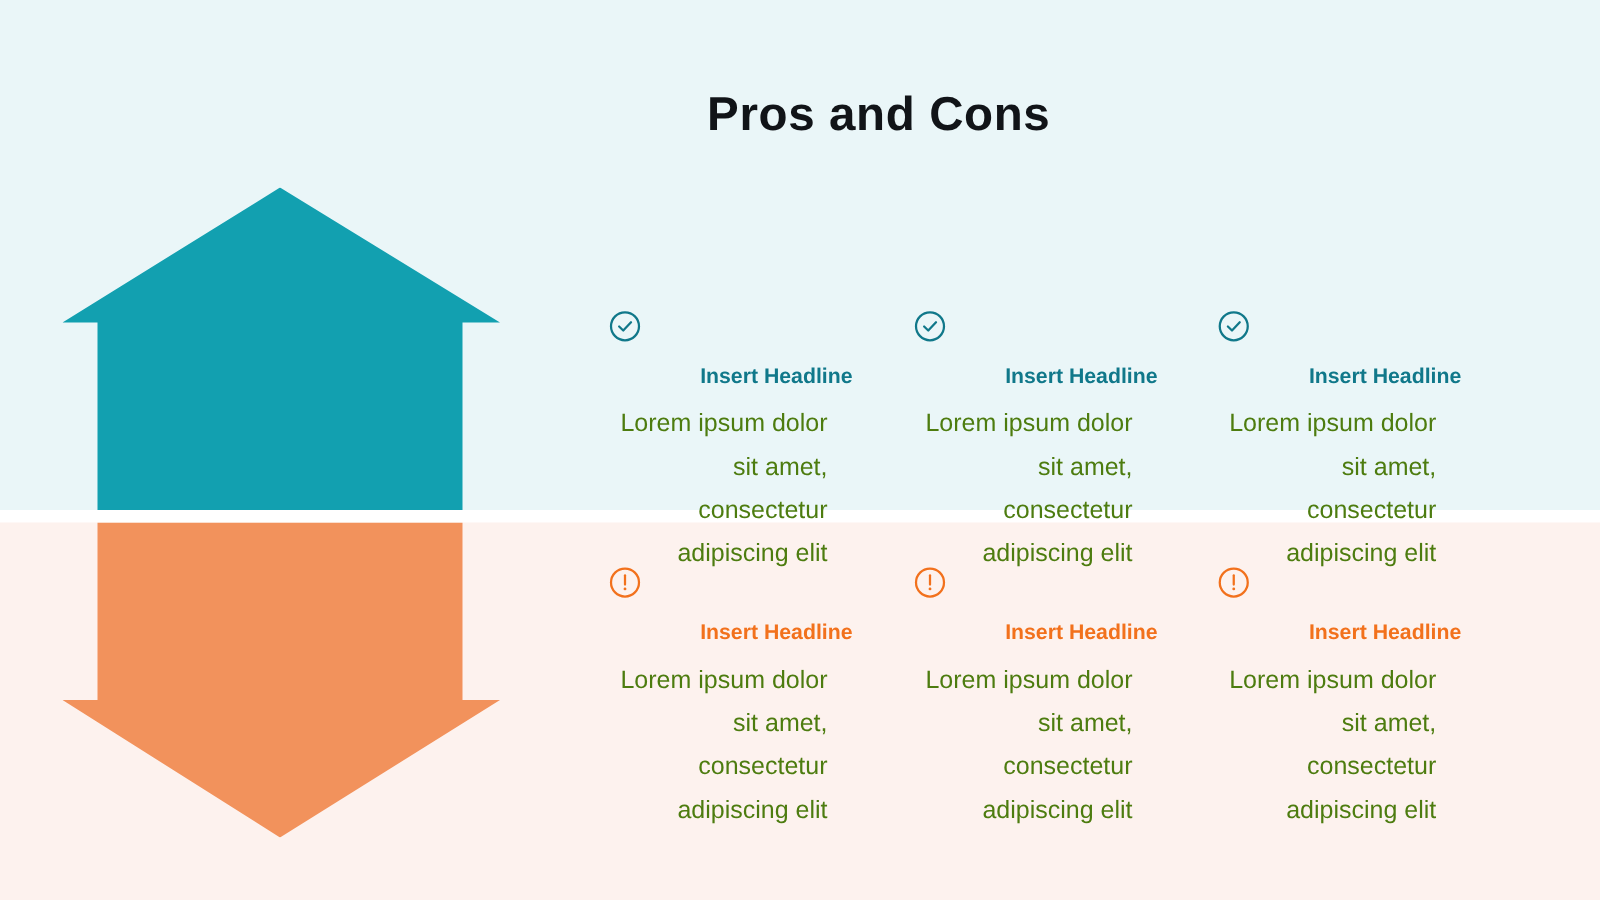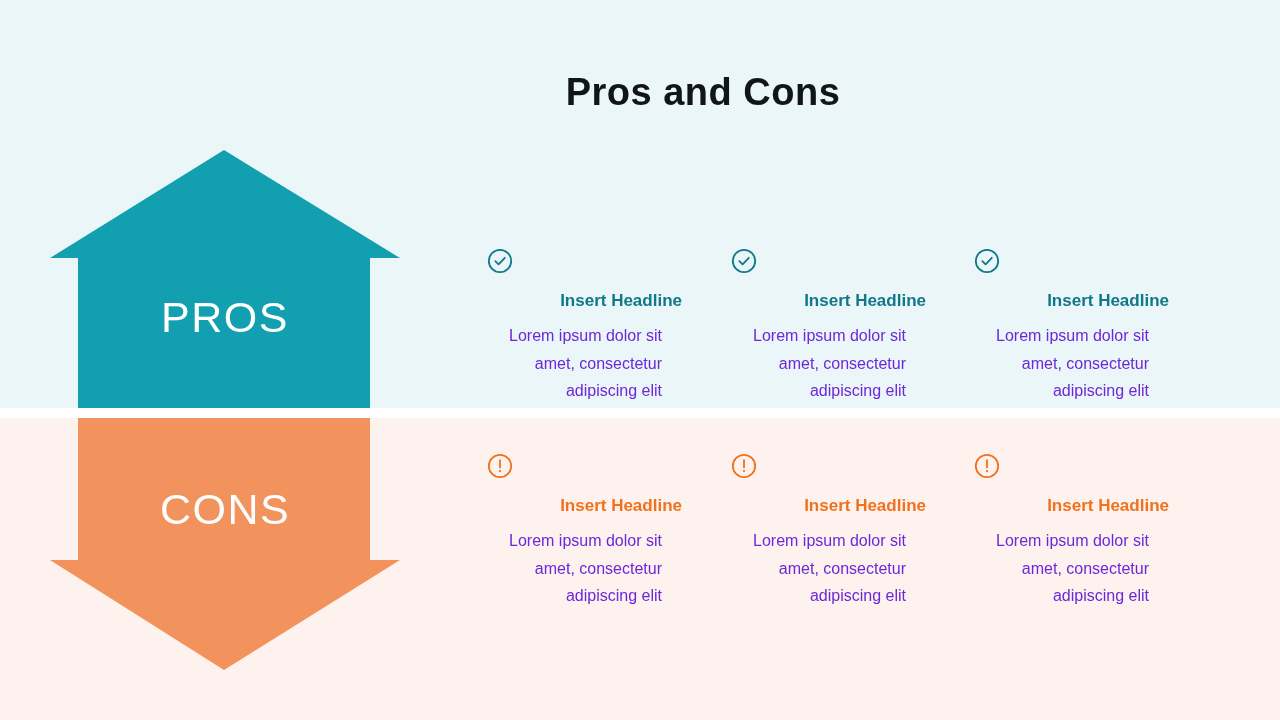--- a/index.html
+++ b/index.html
@@ -161,7 +161,6 @@
     <svg class="arrow-svg" width="350" height="258" viewBox="0 0 350 258" xmlns="http://www.w3.org/2000/svg">
       <polygon points="174,0 350,108 320,108 320,258 28,258 28,108 0,108" fill="#12a0b0"></polygon>
     </svg>
-    <div class="arrow-label">PROS</div>
   </div>
 
   <div class="arrow-wrap" id="cons-arrow">

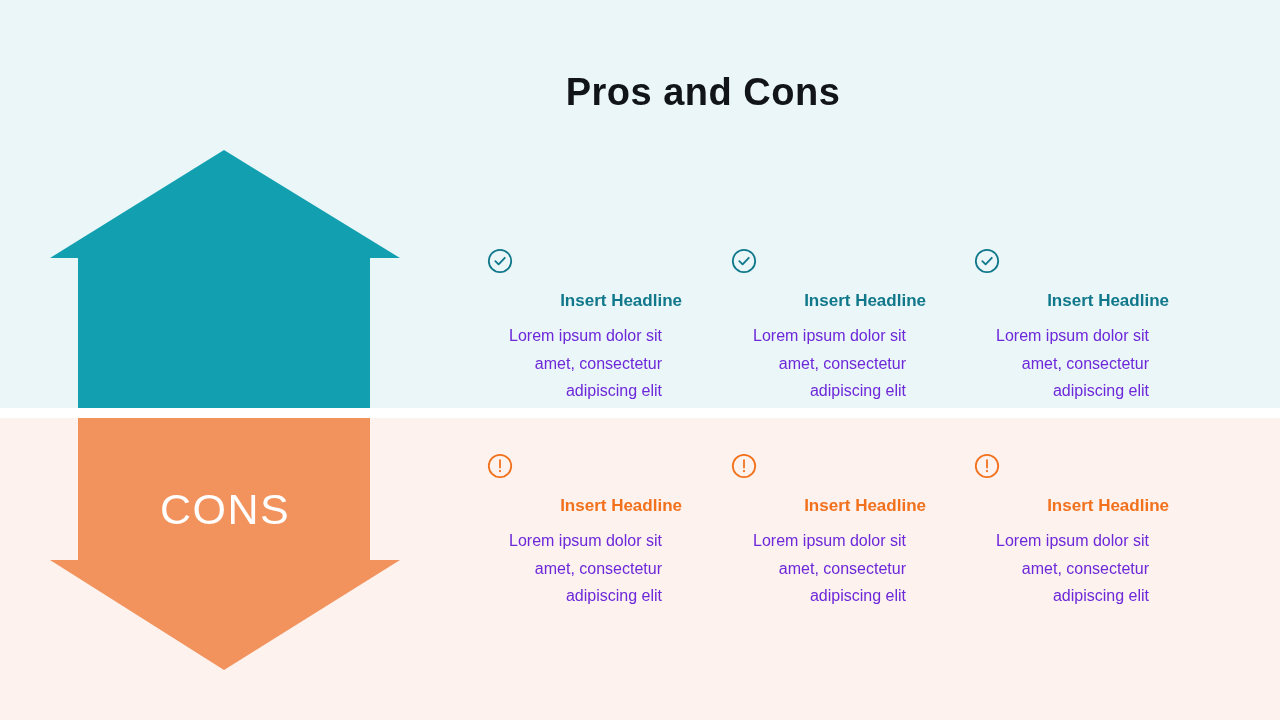--- a/index.html
+++ b/index.html
@@ -140,9 +140,9 @@
   .cons .col-headline { color: #f2711c; }
 
   .col-body {
-    font-size: 16px;
+    font-size: 20px;
     line-height: 1.72;
-    color: #6d28d9;
+    color: #4d7c0f;
     width: 175px;
   }
 </style>

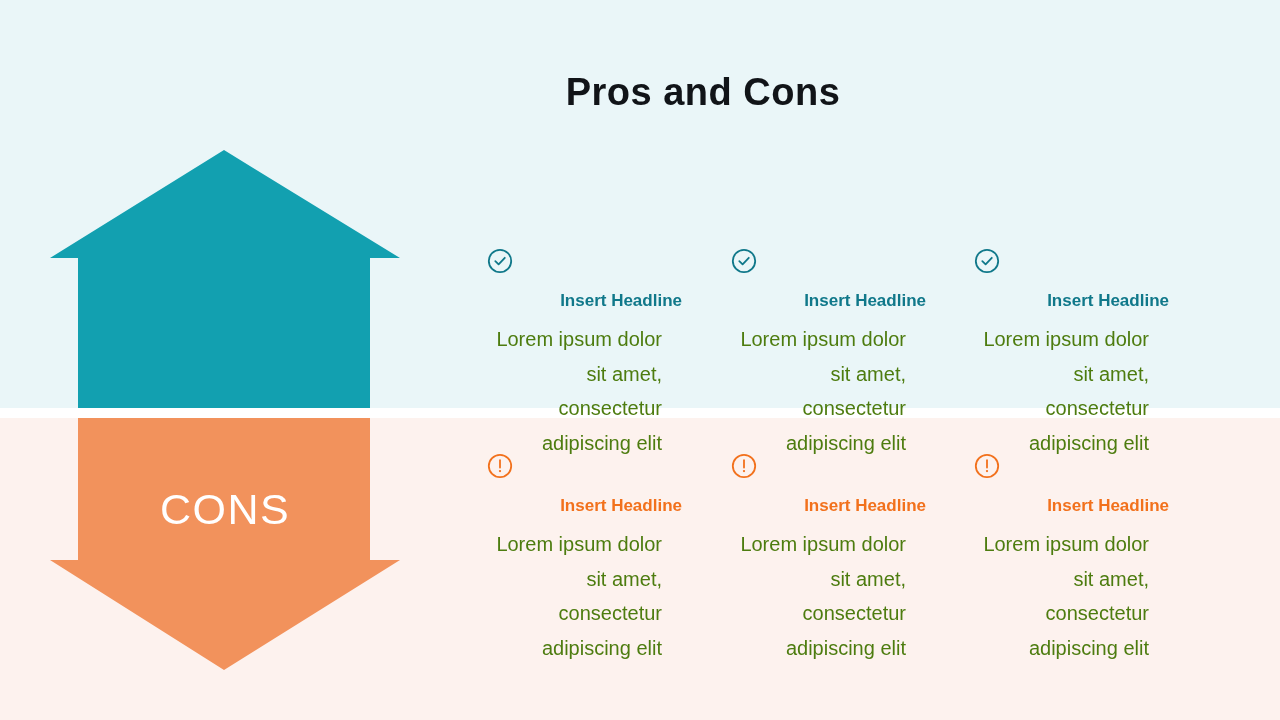--- a/index.html
+++ b/index.html
@@ -167,7 +167,6 @@
     <svg class="arrow-svg" width="350" height="252" viewBox="0 0 350 252" xmlns="http://www.w3.org/2000/svg">
       <polygon points="28,0 320,0 320,142 350,142 174,252 0,142 28,142" fill="#f2925c"></polygon>
     </svg>
-    <div class="arrow-label">CONS</div>
   </div>
 
   <div class="col-group pros" id="pros-cols">

